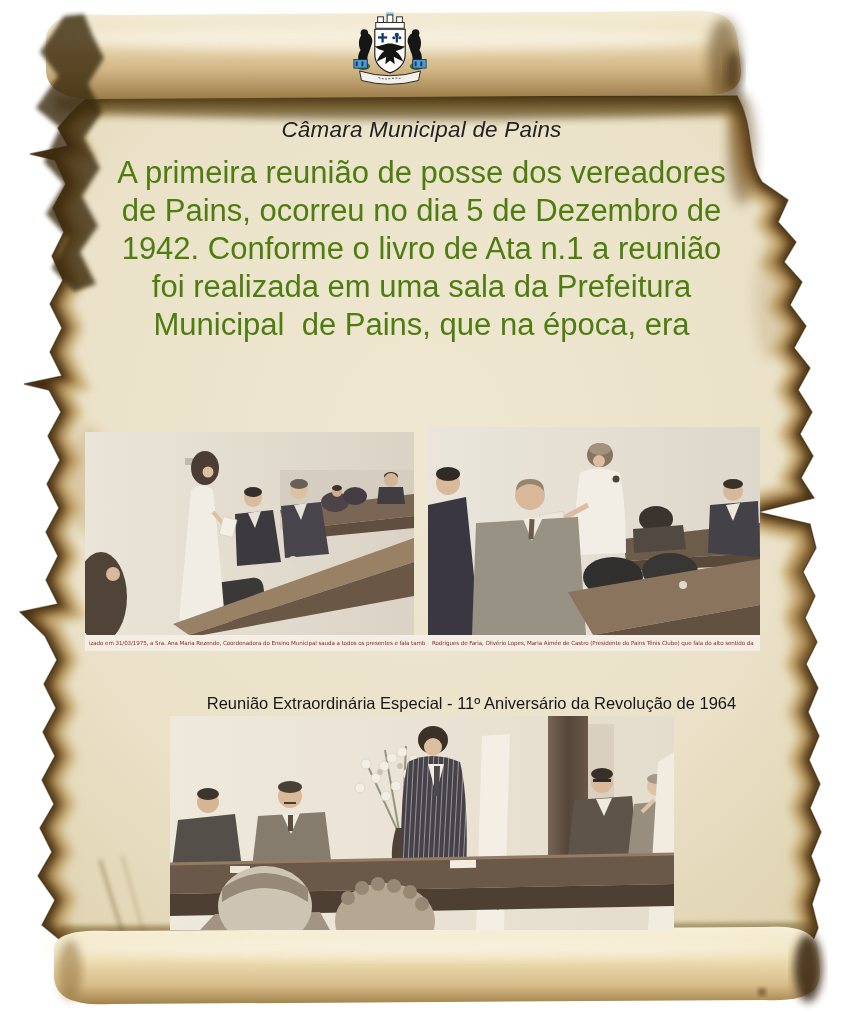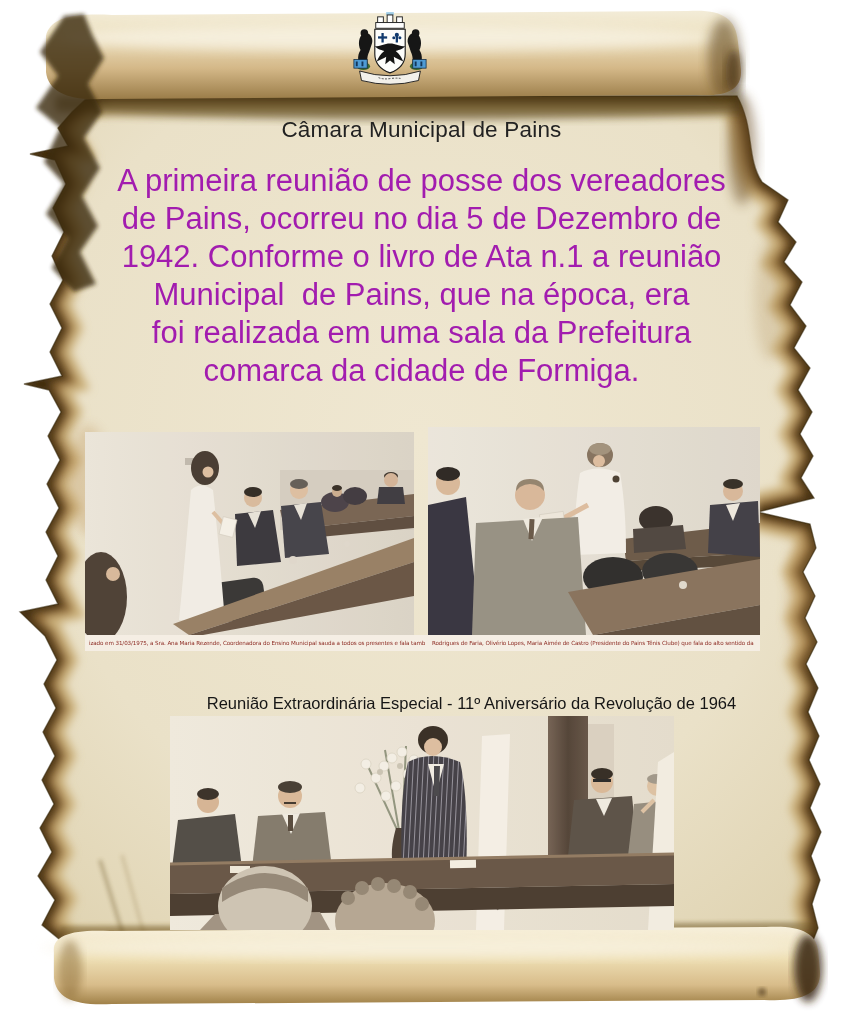--- a/index.html
+++ b/index.html
@@ -8,7 +8,7 @@
   .content{position:absolute;inset:0;}
   .crest{position:absolute;left:352px;top:10px;}
   .title{position:absolute;top:117px;left:0;width:100%;text-align:center;
-         font-size:22.5px;color:#222;letter-spacing:.2px;}
+         font-size:22.5px;color:#222;letter-spacing:.2px;font-style:italic;}
   .para{position:absolute;top:162px;left:0;width:100%;text-align:center;
         font-size:31px;line-height:38px;color:#a21caf;}
   .para div{white-space:pre;}

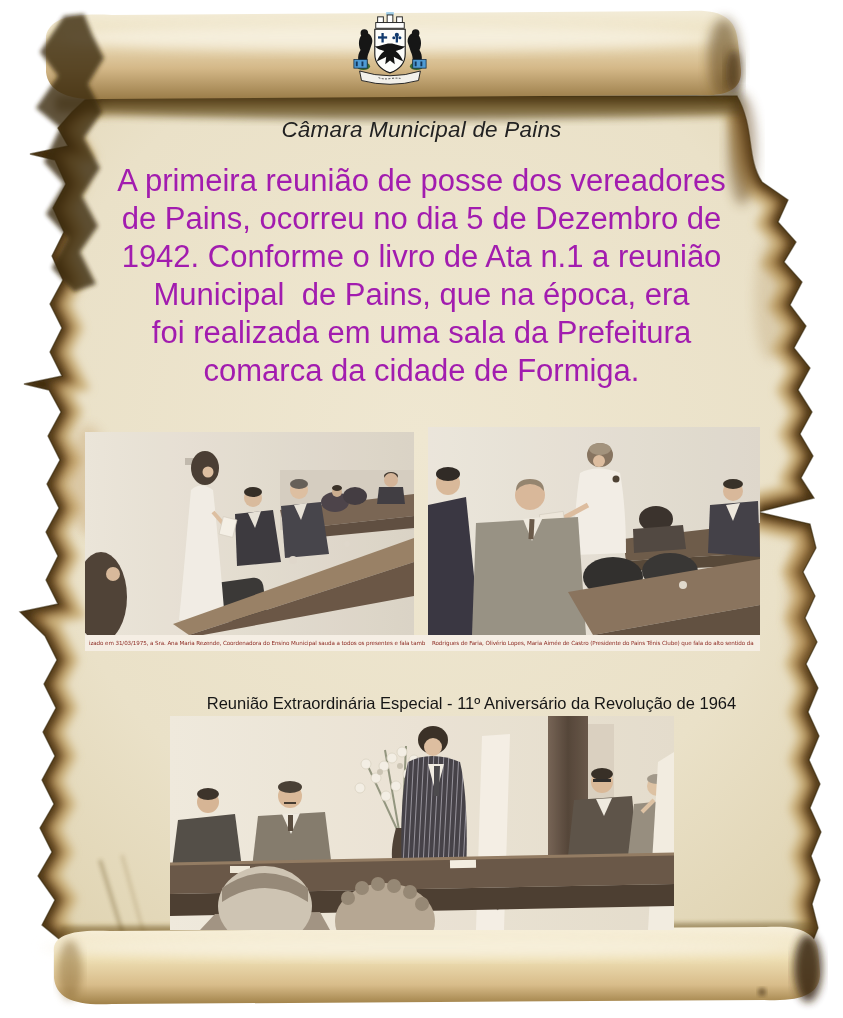--- a/index.html
+++ b/index.html
@@ -9,8 +9,8 @@
   .crest{position:absolute;left:352px;top:10px;}
   .title{position:absolute;top:117px;left:0;width:100%;text-align:center;
          font-size:22.5px;color:#222;letter-spacing:.2px;font-style:italic;}
-  .para{position:absolute;top:162px;left:0;width:100%;text-align:center;
-        font-size:31px;line-height:38px;color:#a21caf;}
+  .para{position:absolute;top:154px;left:0;width:100%;text-align:center;
+        font-size:31px;line-height:38px;color:#4d7c0f;}
   .para div{white-space:pre;}
   figure.photo{position:absolute;margin:0;padding:0;display:flex;flex-direction:column;}
   figure.photo svg{display:block;}

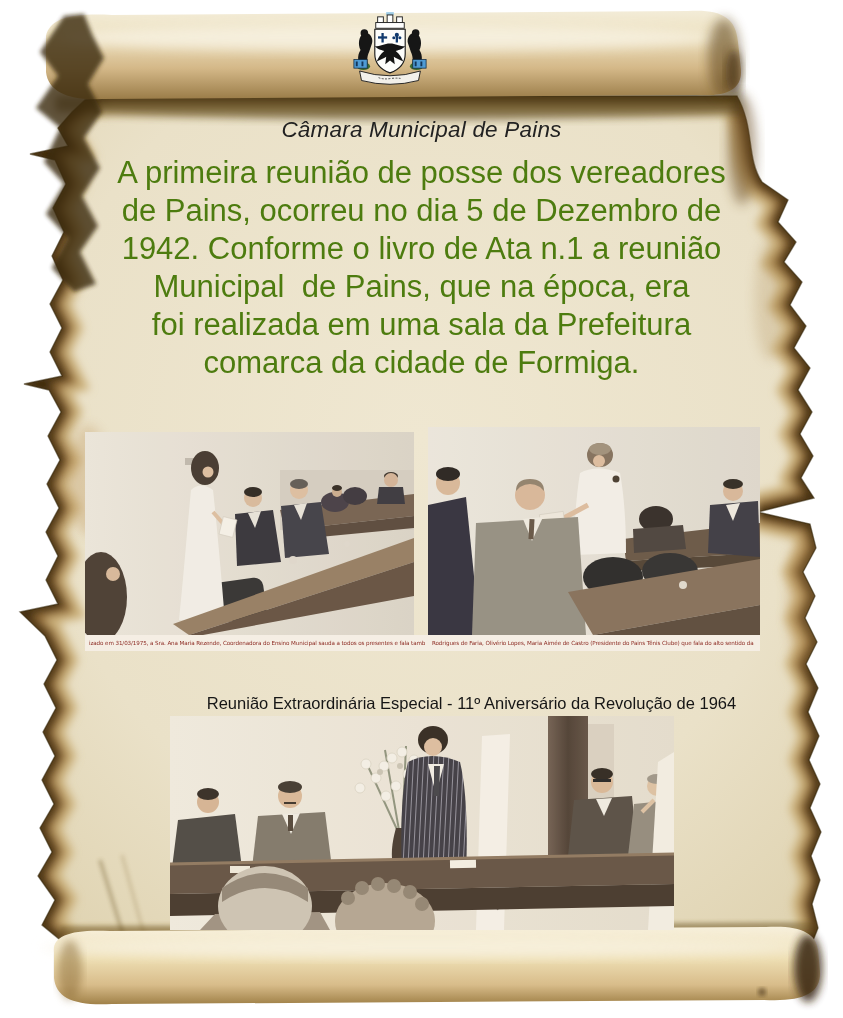--- a/index.html
+++ b/index.html
@@ -176,8 +176,8 @@
       <div>A primeira reunião de posse dos vereadores</div>
       <div>de Pains, ocorreu no dia 5 de Dezembro de</div>
       <div>1942. Conforme o livro de Ata n.1 a reunião</div>
+      <div>foi realizada em uma sala da Prefeitura</div>
       <div>Municipal  de Pains, que na época, era</div>
-      <div>foi realizada em uma sala da Prefeitura</div>
       <div>comarca da cidade de Formiga.</div>
     </div>
 

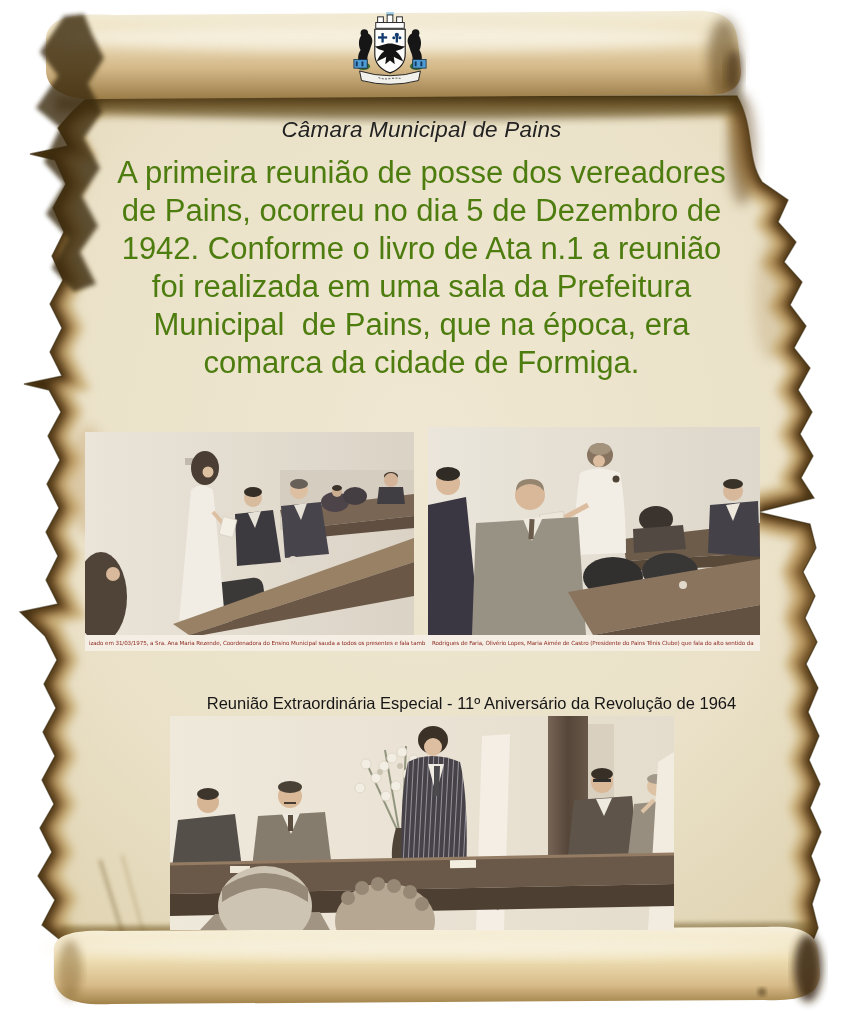--- a/index.html
+++ b/index.html
@@ -178,7 +178,6 @@
       <div>1942. Conforme o livro de Ata n.1 a reunião</div>
       <div>foi realizada em uma sala da Prefeitura</div>
       <div>Municipal  de Pains, que na época, era</div>
-      <div>comarca da cidade de Formiga.</div>
     </div>
 
     <figure class="photo photo-left">

